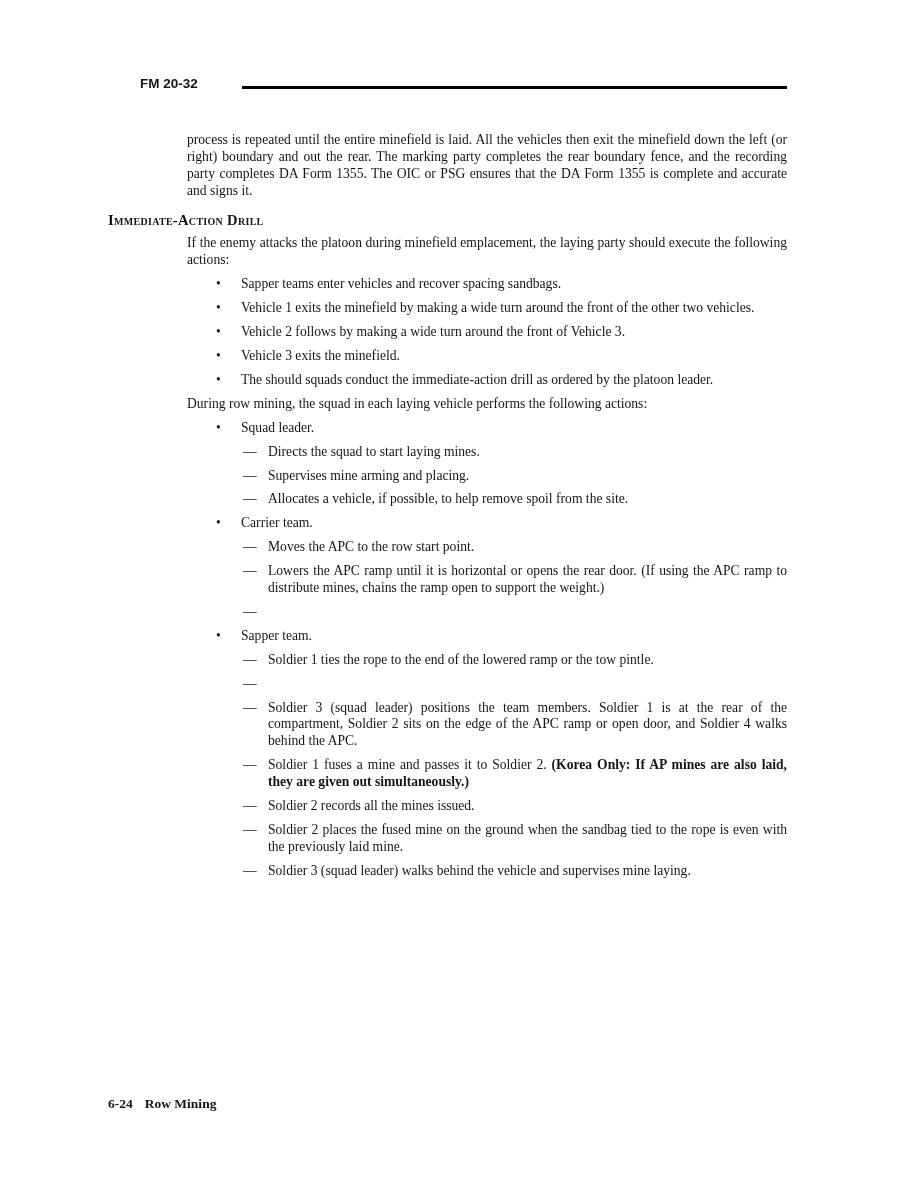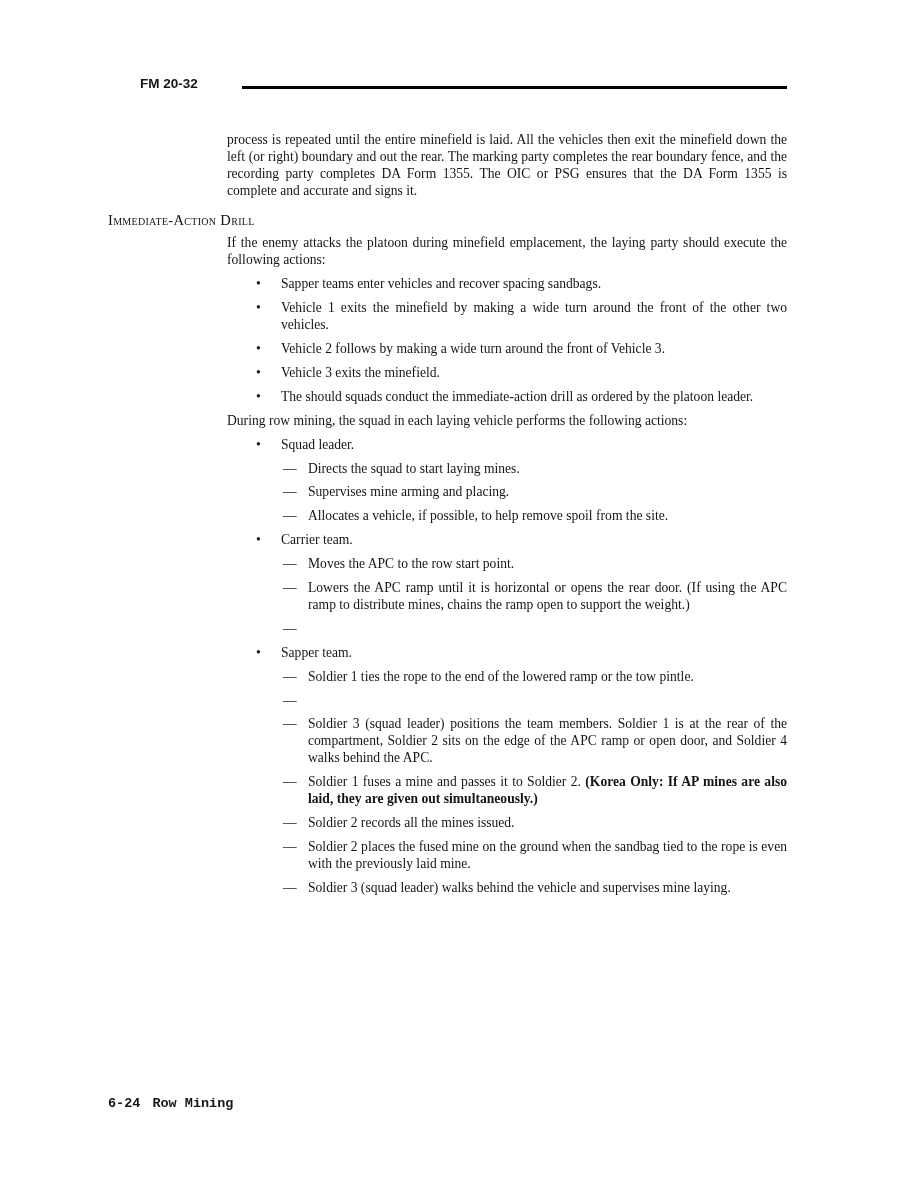--- a/index.html
+++ b/index.html
@@ -41,7 +41,7 @@
     letter-spacing: 0.3px;
     margin: 12px 0 7px 0;
   }
-  .body-col { margin-left: 119px; }
+  .body-col { margin-left: 79px; }
   .para {
     text-align: justify;
     margin-bottom: 7px;

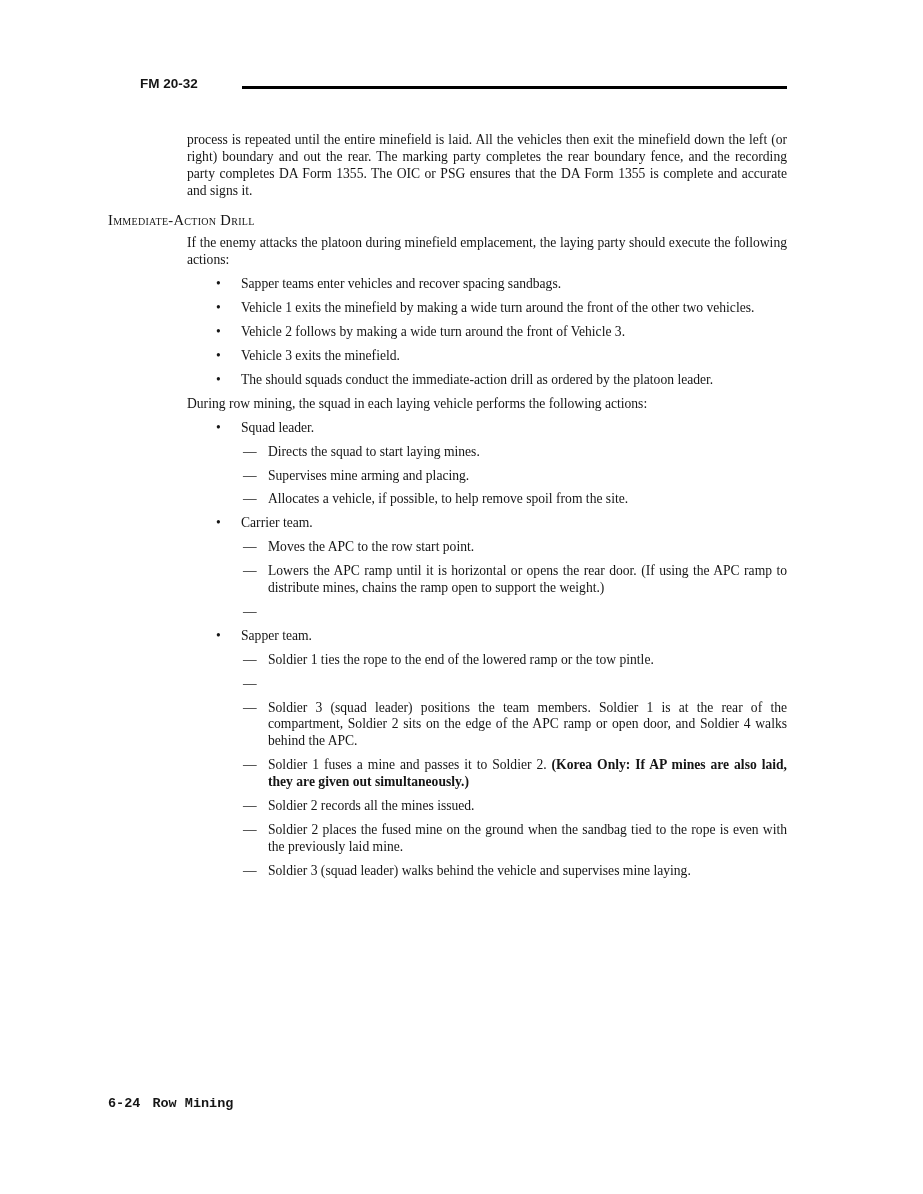--- a/index.html
+++ b/index.html
@@ -36,7 +36,7 @@
   .section-heading {
     font-family: "Liberation Serif", serif;
     font-variant: small-caps;
-    font-weight: normal;
+    font-weight: bold;
     font-size: 14.6px;
     letter-spacing: 0.3px;
     margin: 12px 0 7px 0;

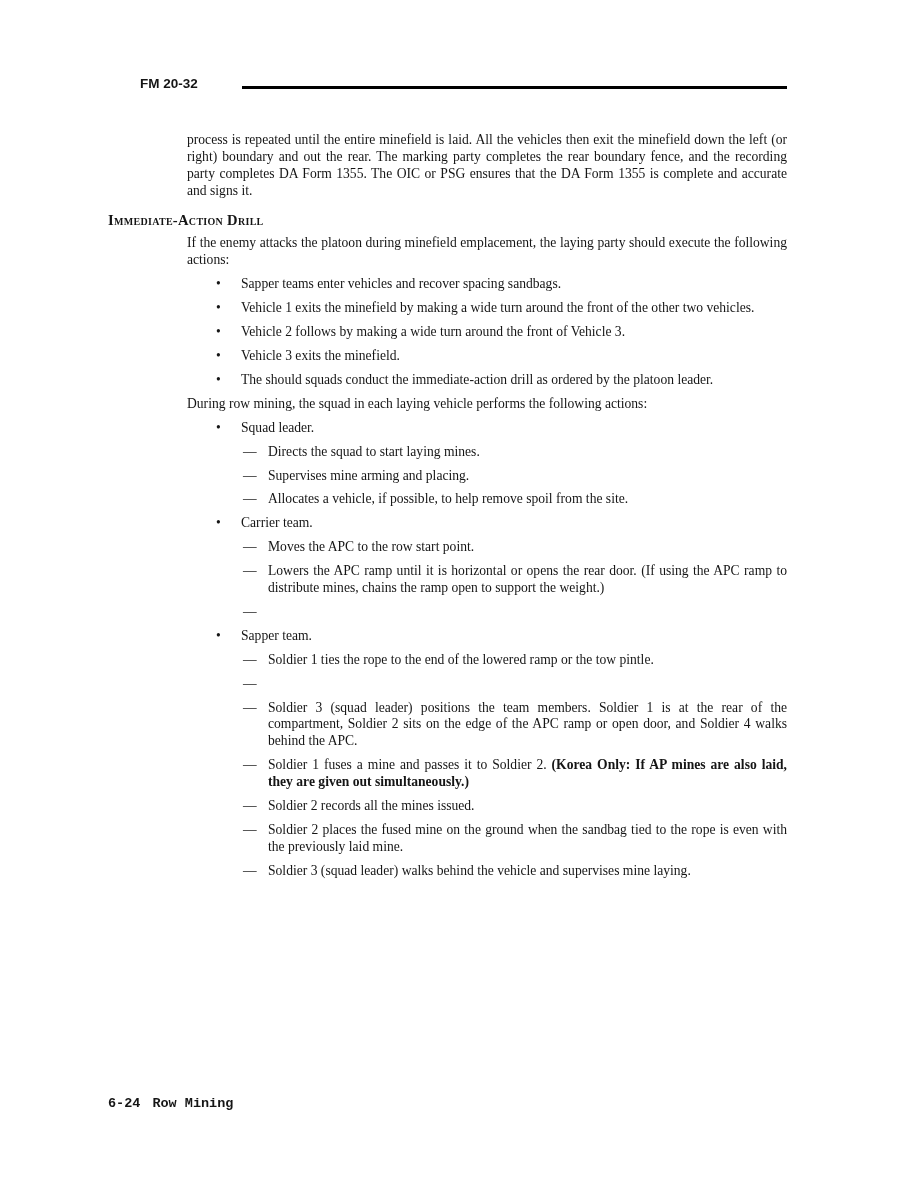--- a/index.html
+++ b/index.html
@@ -55,7 +55,7 @@
     position: absolute;
     left: 108px;
     top: 1096px;
-    font-family: Liberation Mono, monospace;
+    font-family: Liberation Serif, serif;
     font-weight: bold;
     font-size: 13.5px;
   }

